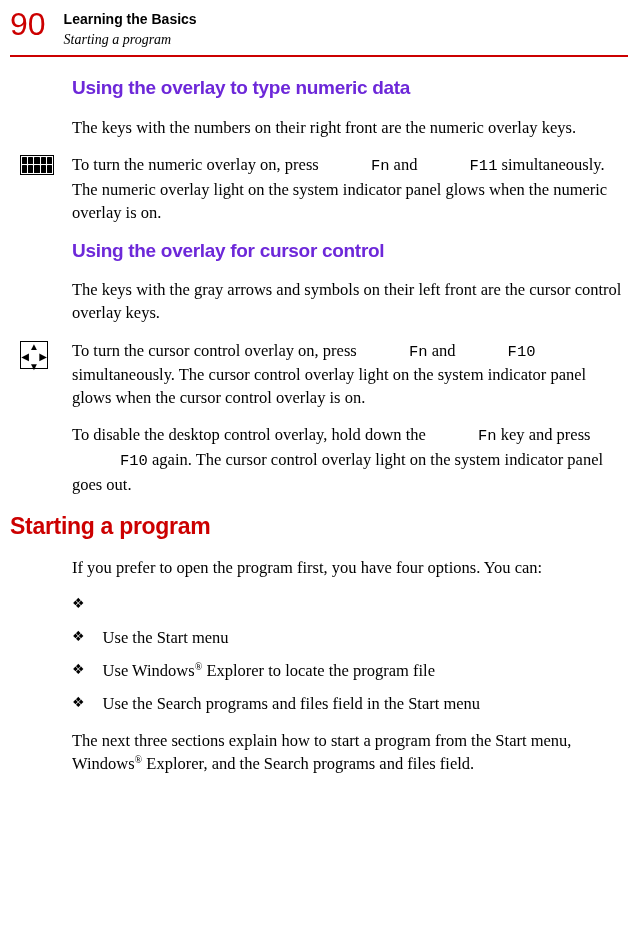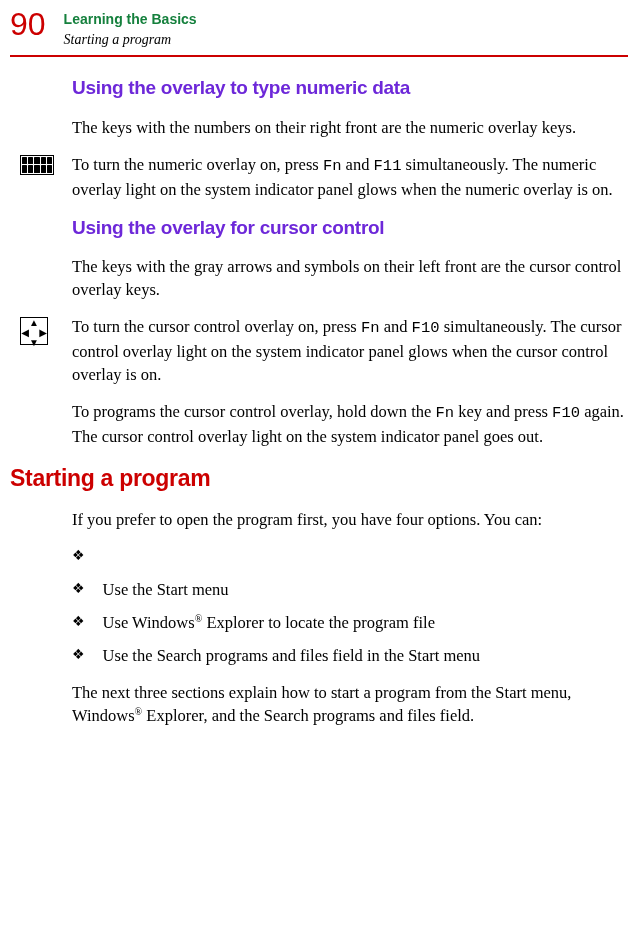--- a/index.html
+++ b/index.html
@@ -33,7 +33,7 @@
       padding-top: 2px;
     }
     .header-line1 {
-      color: #15803d;
+      color: #000000;
       font-family: Arial, sans-serif;
       font-weight: bold;
       font-size: 14px;

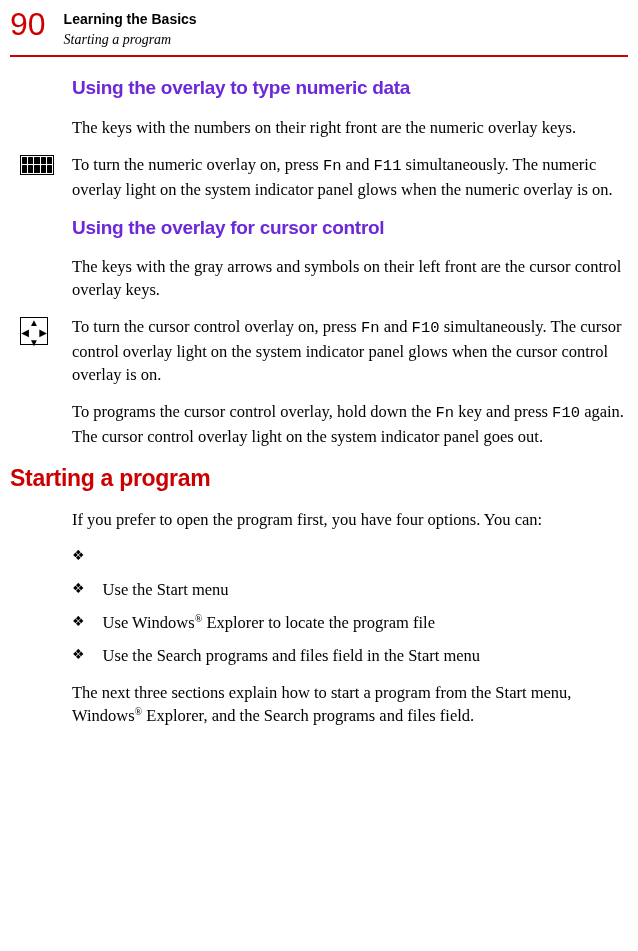--- a/index.html
+++ b/index.html
@@ -117,6 +117,7 @@
     .mono {
       font-family: 'Courier New', monospace;
       font-size: 15.5px;
+      margin-left: 48px;
     }
     .bullet-list {
       list-style: none;

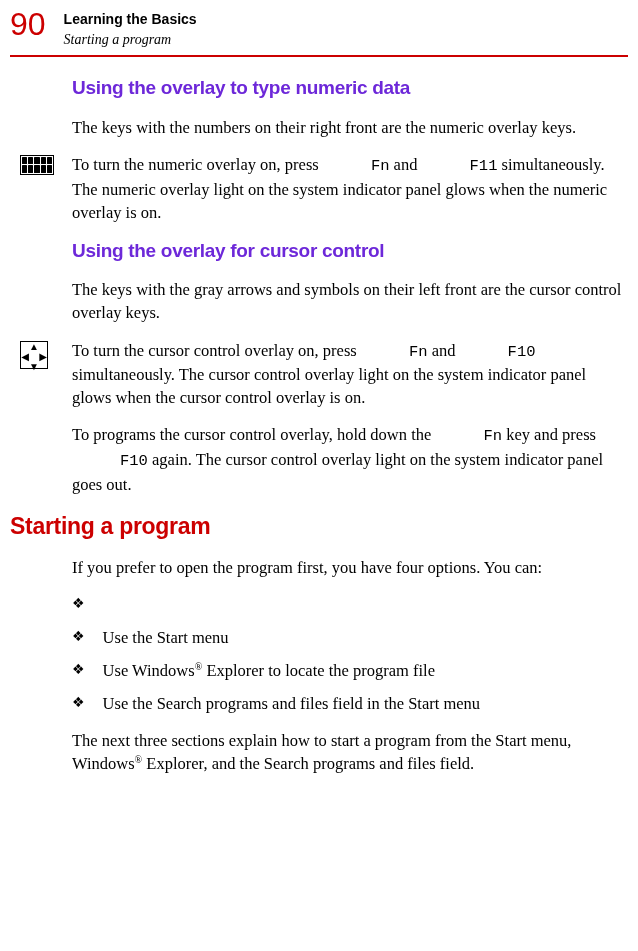--- a/index.html
+++ b/index.html
@@ -197,7 +197,7 @@
     <p><span>To turn the cursor control overlay on, press </span><span class="mono">Fn</span><span> and </span><span class="mono">F10</span><span> simultaneously. The cursor control overlay light on the system indicator panel glows when the cursor control overlay is on.</span></p>
   </div>
 
-  <p><span>To programs the cursor control overlay, hold down the </span><span class="mono">Fn</span><span> key and press </span><span class="mono">F10</span><span> again. The cursor control overlay light on the system indicator panel goes out.</span></p>
+  <p><span>To disable the desktop control overlay, hold down the </span><span class="mono">Fn</span><span> key and press </span><span class="mono">F10</span><span> again. The cursor control overlay light on the system indicator panel goes out.</span></p>
 
   <h1 class="h1-red">Starting a program</h1>
 

